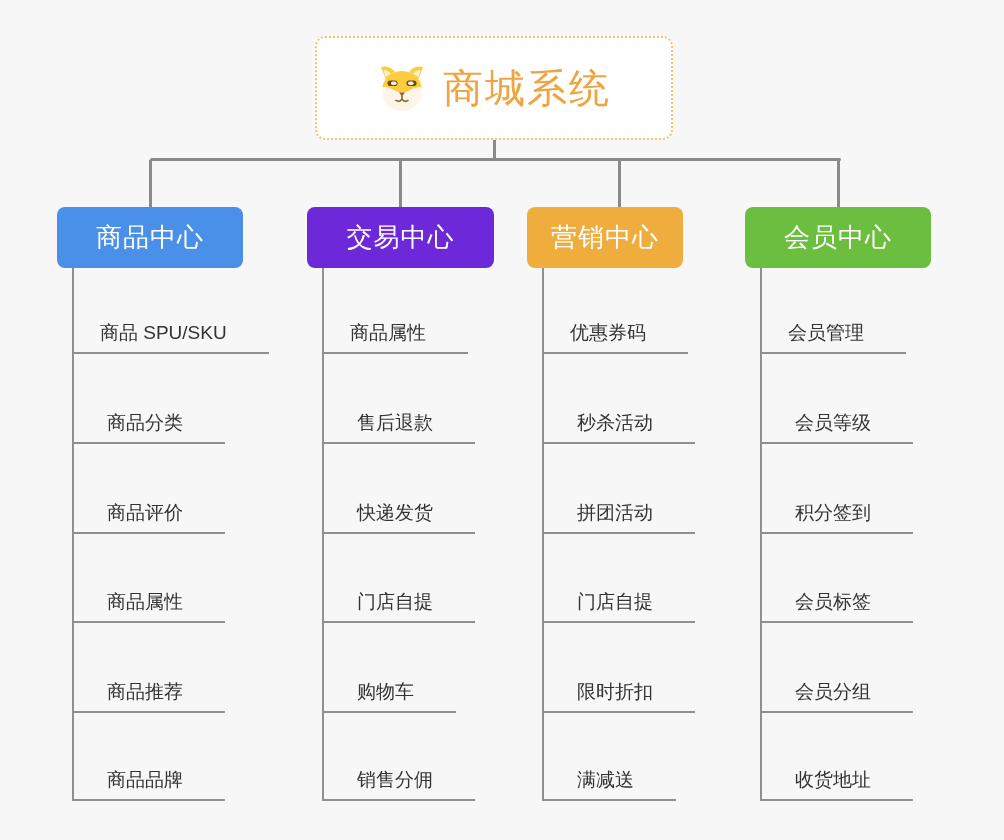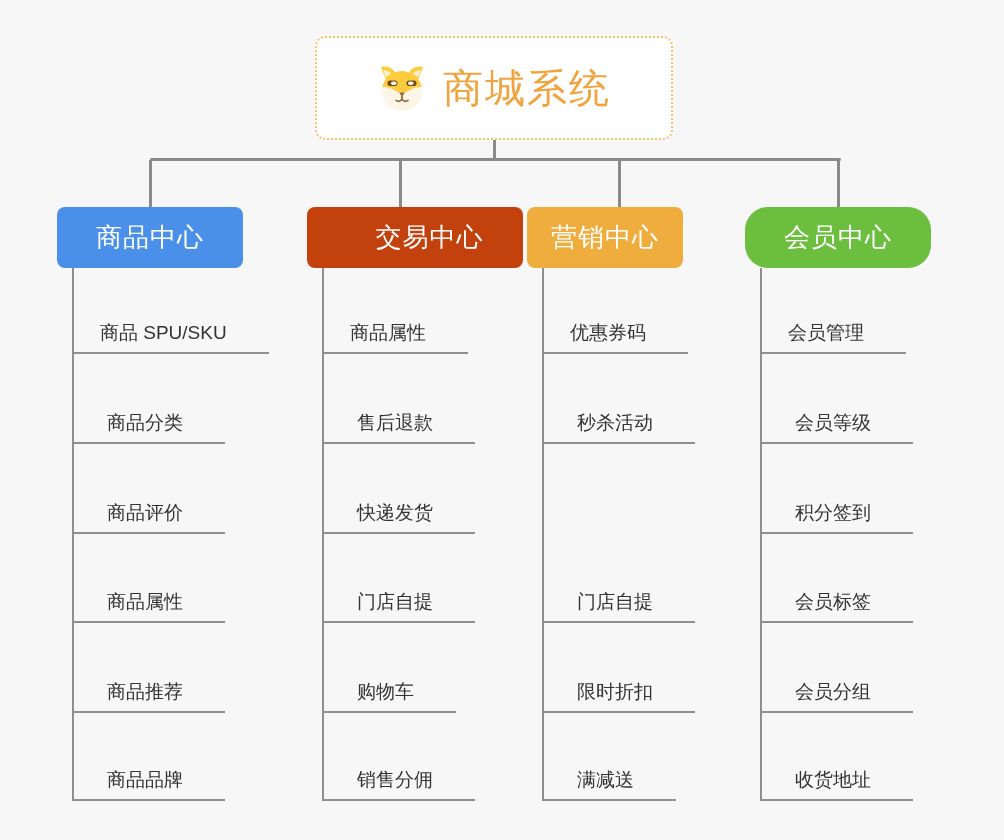--- a/index.html
+++ b/index.html
@@ -138,7 +138,7 @@
   <div class="line drop d4"></div>
 
   <div class="branch-node b1" style="background: rgb(74, 144, 232); text-align: right;">商品中心</div>
-  <div class="branch-node b2" style="background: #c2410c; padding-left: 29px;">交易中心</div>
+  <div class="branch-node b2" style="background: #6d28d9;">交易中心</div>
   <div class="branch-node b3" style="background: rgb(239, 173, 62);">营销中心</div>
   <div class="branch-node b4" style="background: rgb(108, 190, 63);">会员中心</div>
 

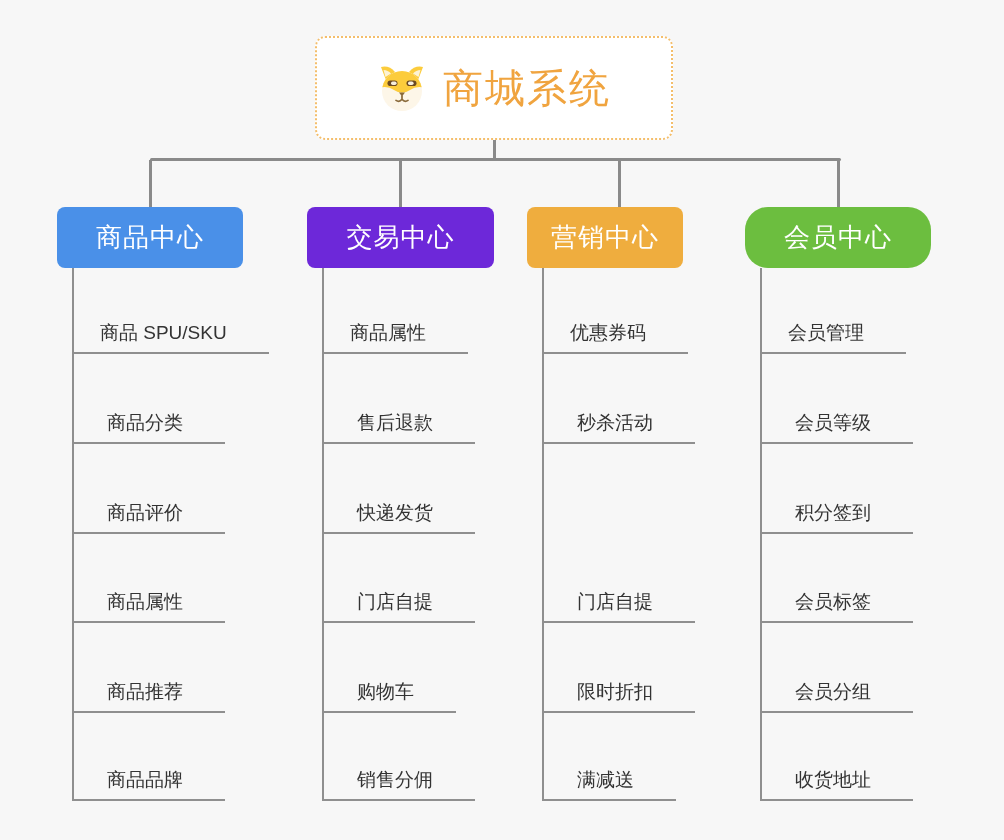--- a/index.html
+++ b/index.html
@@ -62,7 +62,7 @@
   .b1{left:57px;width:186px;}
   .b2{left:307px;width:187px;}
   .b3{left:527px;width:156px;}
-  .b4{left:745px;width:186px;border-radius:23px;}
+  .b4{left:745px;width:186px;}
   
   .trunk{
     position:absolute;

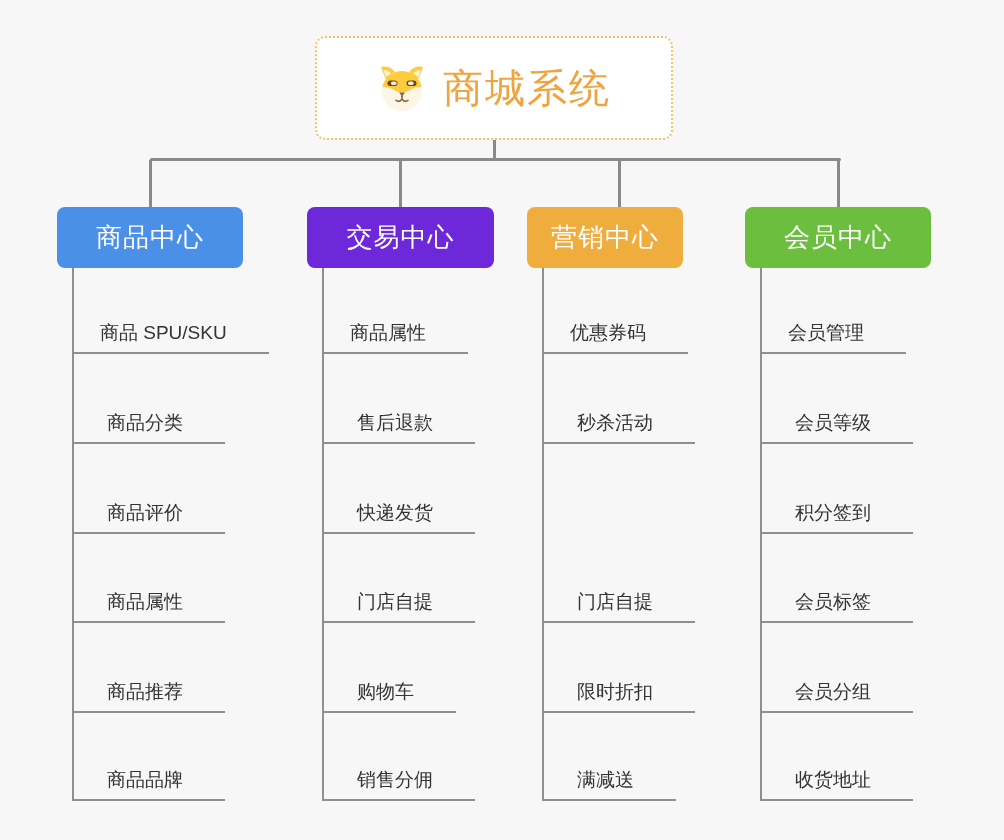--- a/index.html
+++ b/index.html
@@ -163,6 +163,7 @@
 
   <div class="leaf c3 r1">优惠券码</div>
   <div class="leaf c3 r2">秒杀活动</div>
+  <div class="leaf c3 r3">拼团活动</div>
   <div class="leaf c3 r4">门店自提</div>
   <div class="leaf c3 r5">限时折扣</div>
   <div class="leaf c3 r6">满减送</div>

